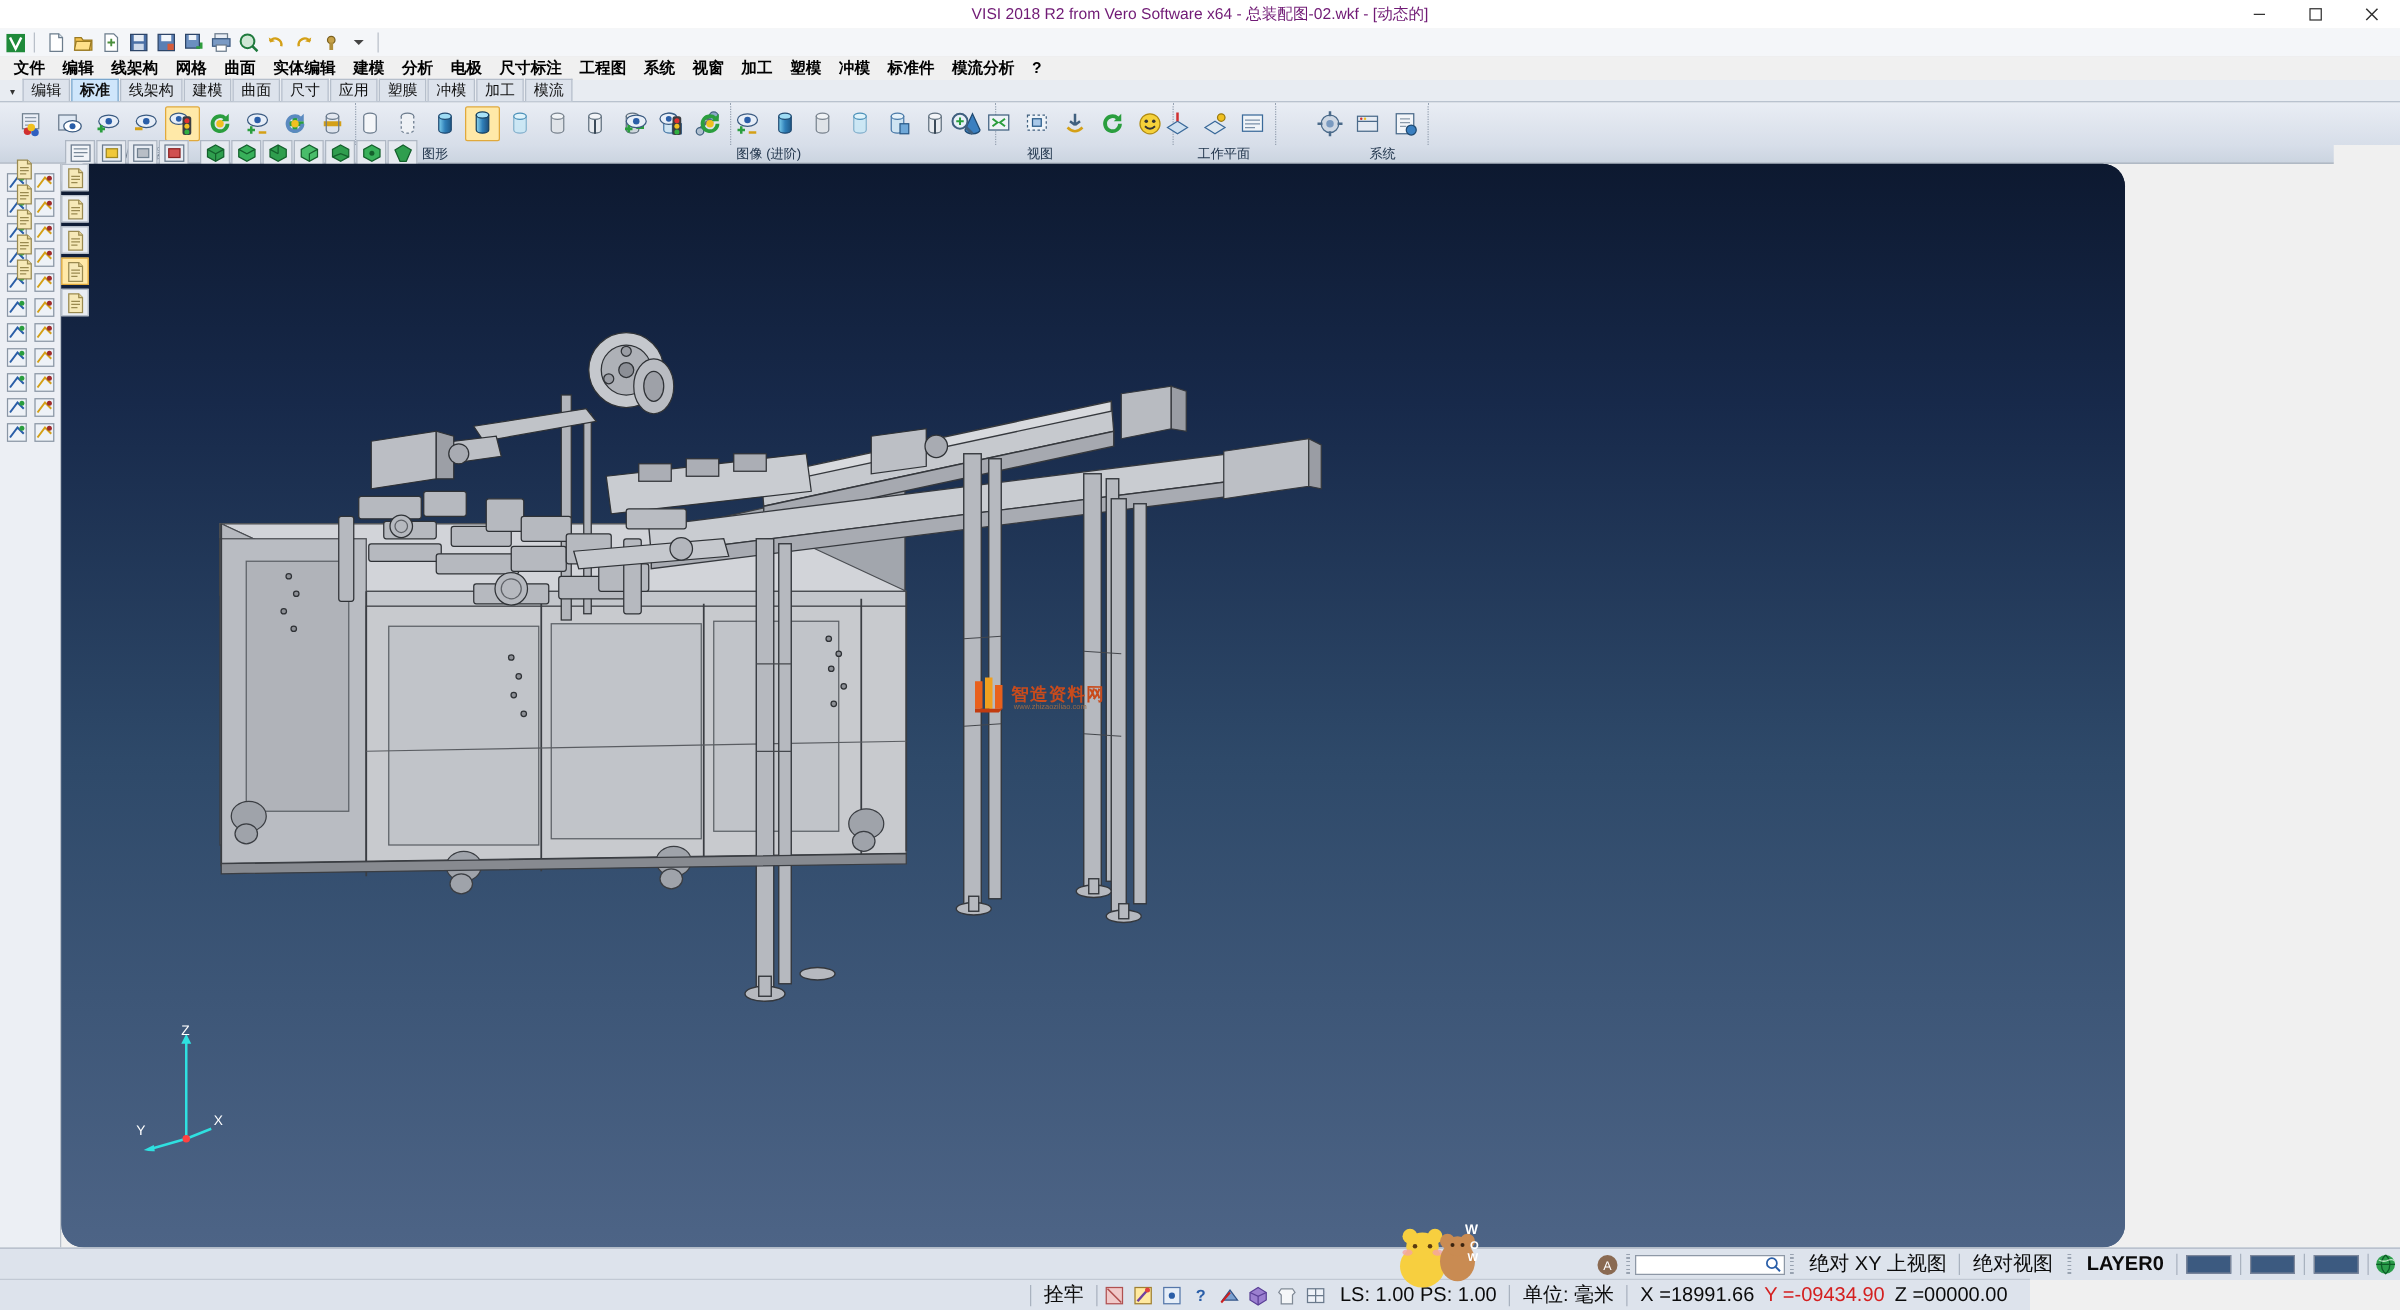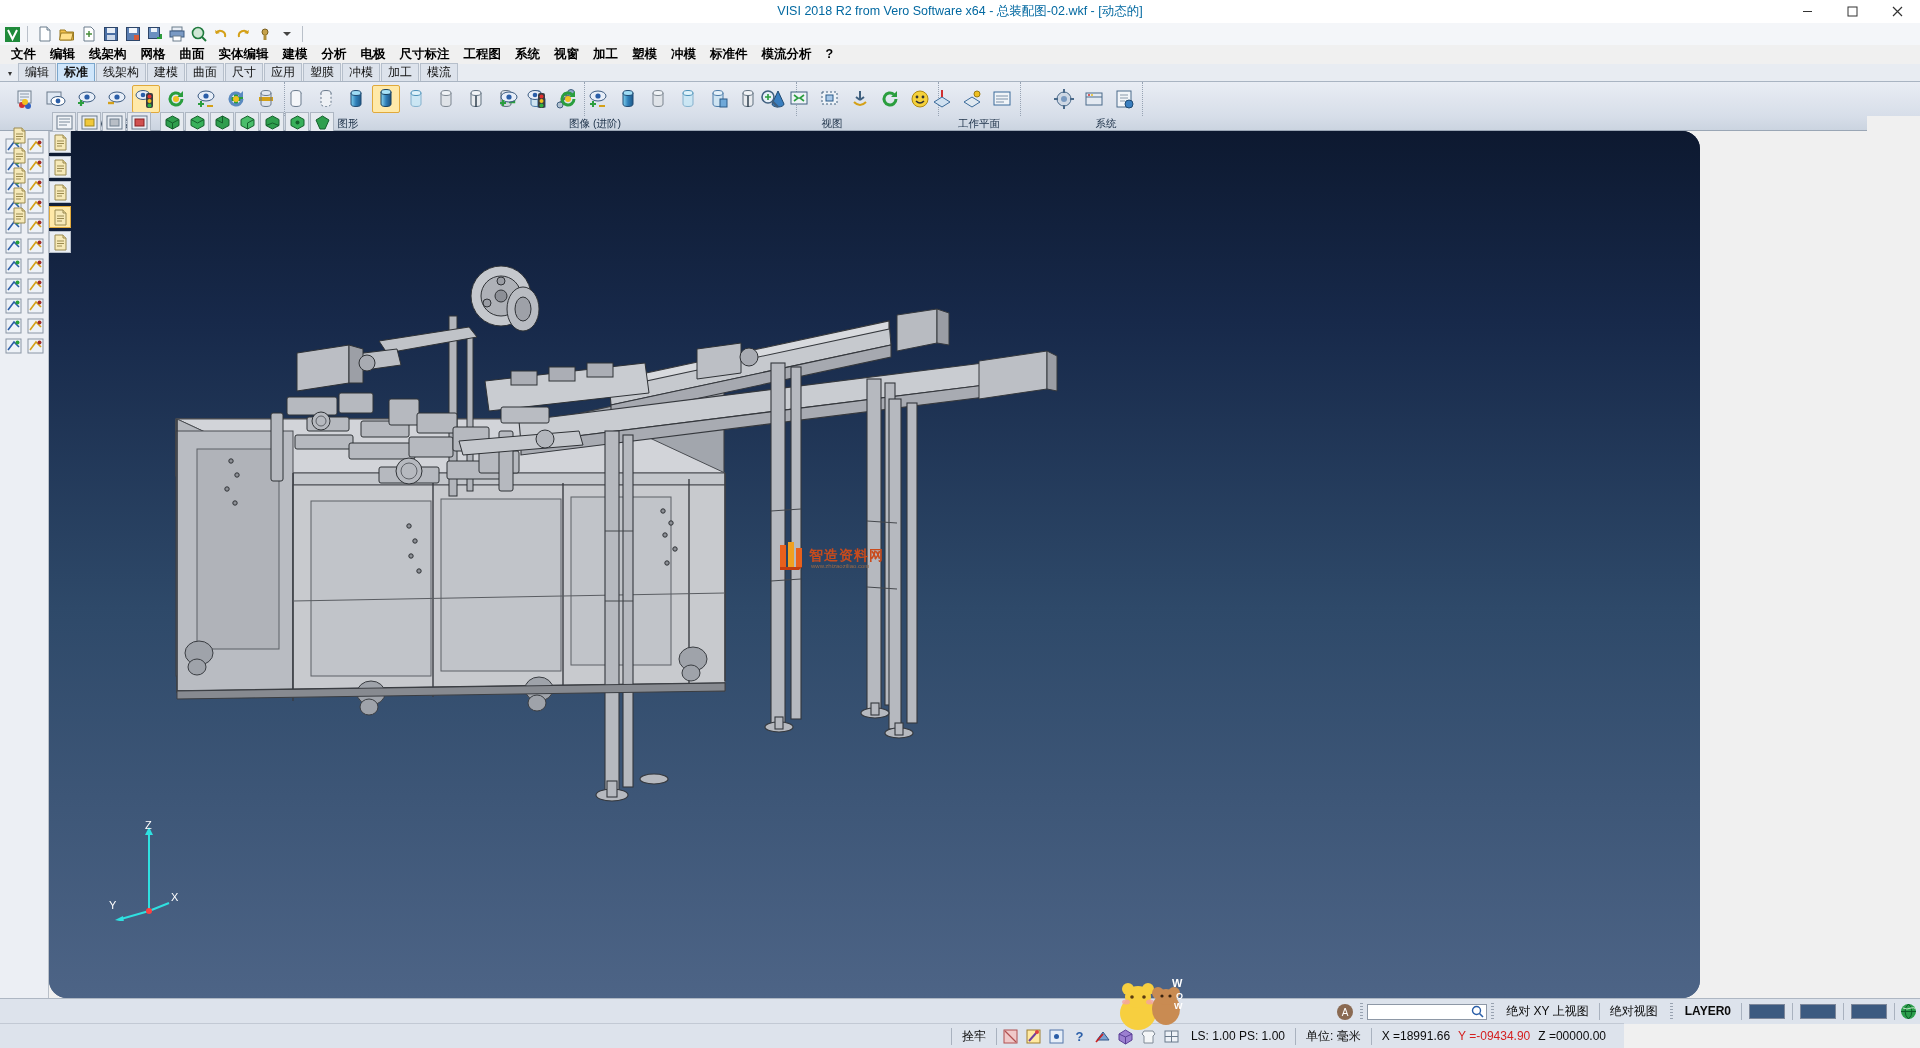--- a/index.html
+++ b/index.html
@@ -8,7 +8,7 @@
 
   
   .titlebar{position:absolute;left:0;top:0;width:1920px;height:23px;background:#ffffff;border-bottom:1px solid #dcdcdc;}
-  .title-text{position:absolute;left:0;top:0;width:1920px;text-align:center;line-height:23px;font-size:12.5px;color:#0369a1;}
+  .title-text{position:absolute;left:0;top:0;width:1920px;text-align:center;line-height:23px;font-size:12.5px;color:#701a75;}
   .win-btns{position:absolute;right:0;top:0;height:23px;display:flex;}
   .win-btn{width:45px;height:23px;display:flex;align-items:center;justify-content:center;font-size:12px;color:#333;}
   .win-btn svg{display:block;}

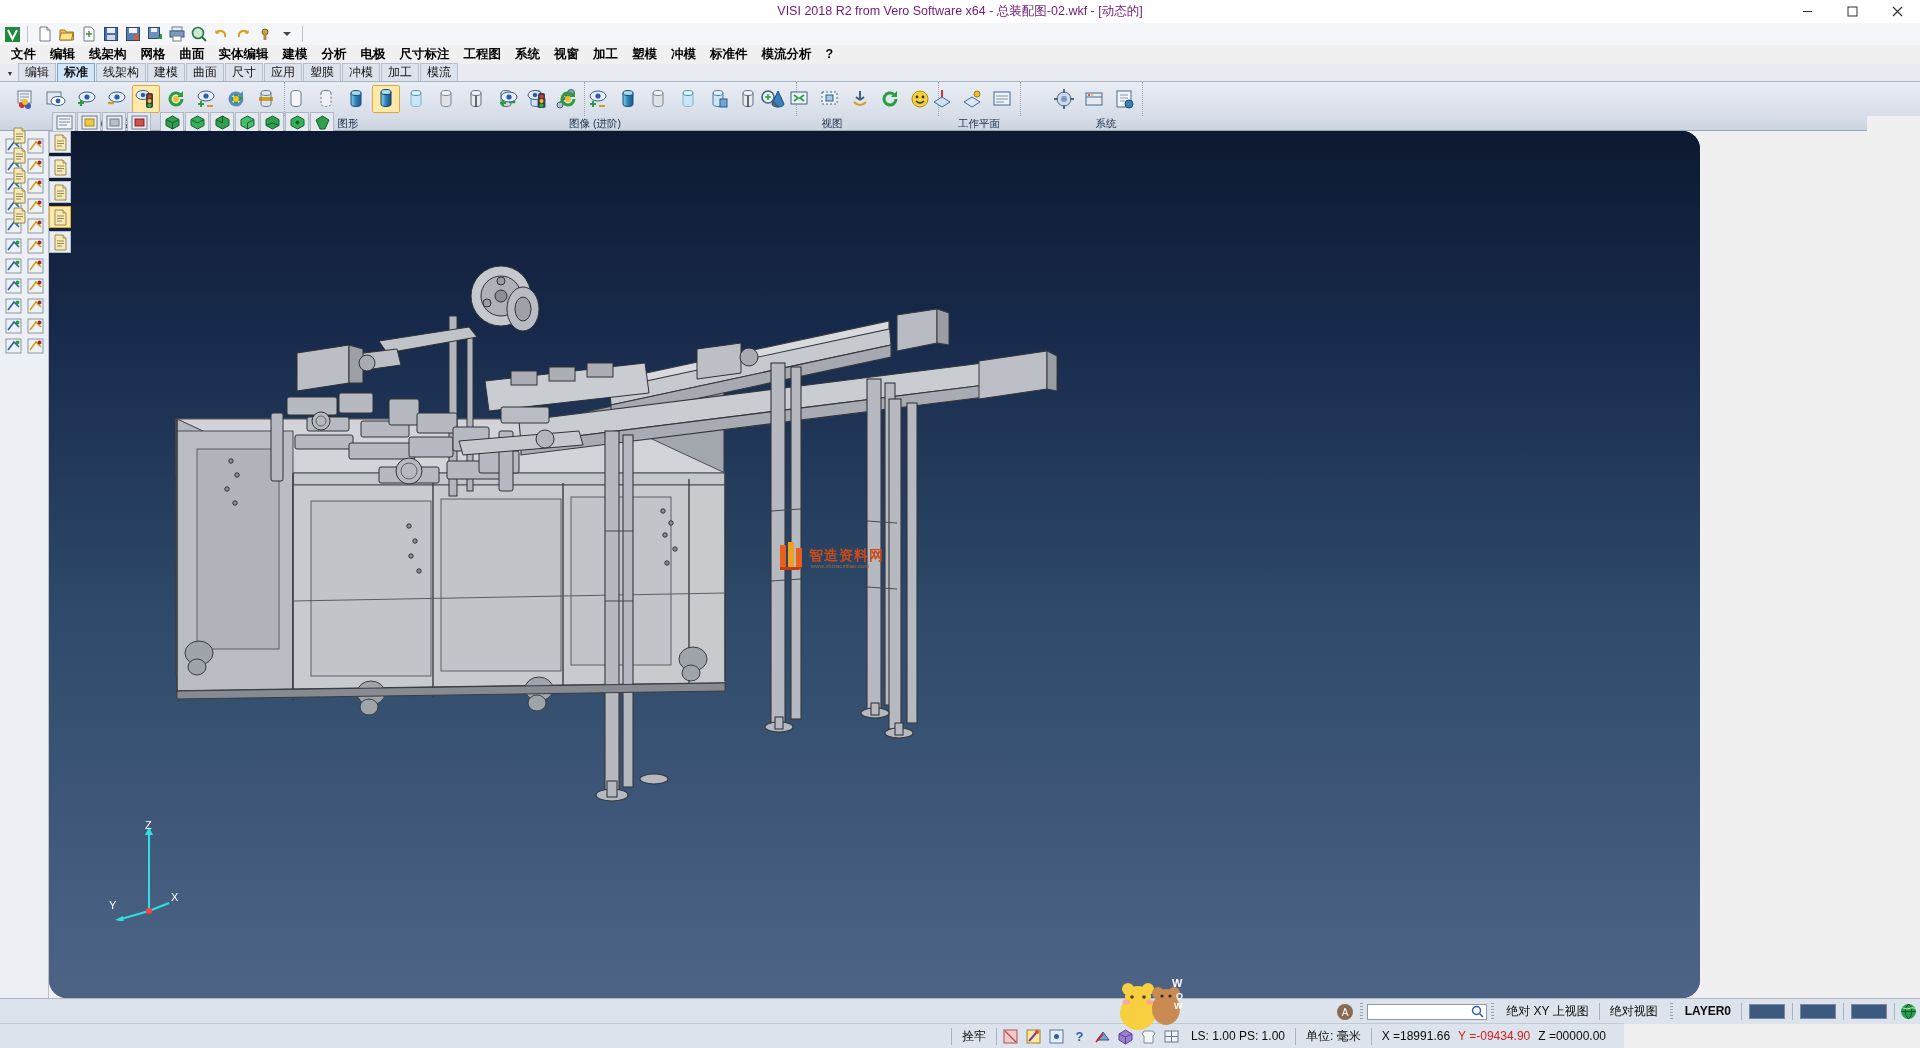--- a/index.html
+++ b/index.html
@@ -549,7 +549,7 @@
   <div class="rlabels" id="rlabels">
       <div class="rlabel" style="left: 8px; width: 198px;">属性/过滤器</div>
       <div class="rlabel" style="left: 218px; width: 260px;">图形</div>
-      <div class="rlabel" style="left: 470px; width: 250px;">图像 (进阶)</div>
+      <div class="rlabel" style="left: 490px; width: 250px;">图像 (进阶)</div>
       <div class="rlabel" style="left: 752px; width: 160px;">视图</div>
       <div class="rlabel" style="left: 924px; width: 110px;">工作平面</div>
       <div class="rlabel" style="left: 1046px; width: 120px;">系统</div>

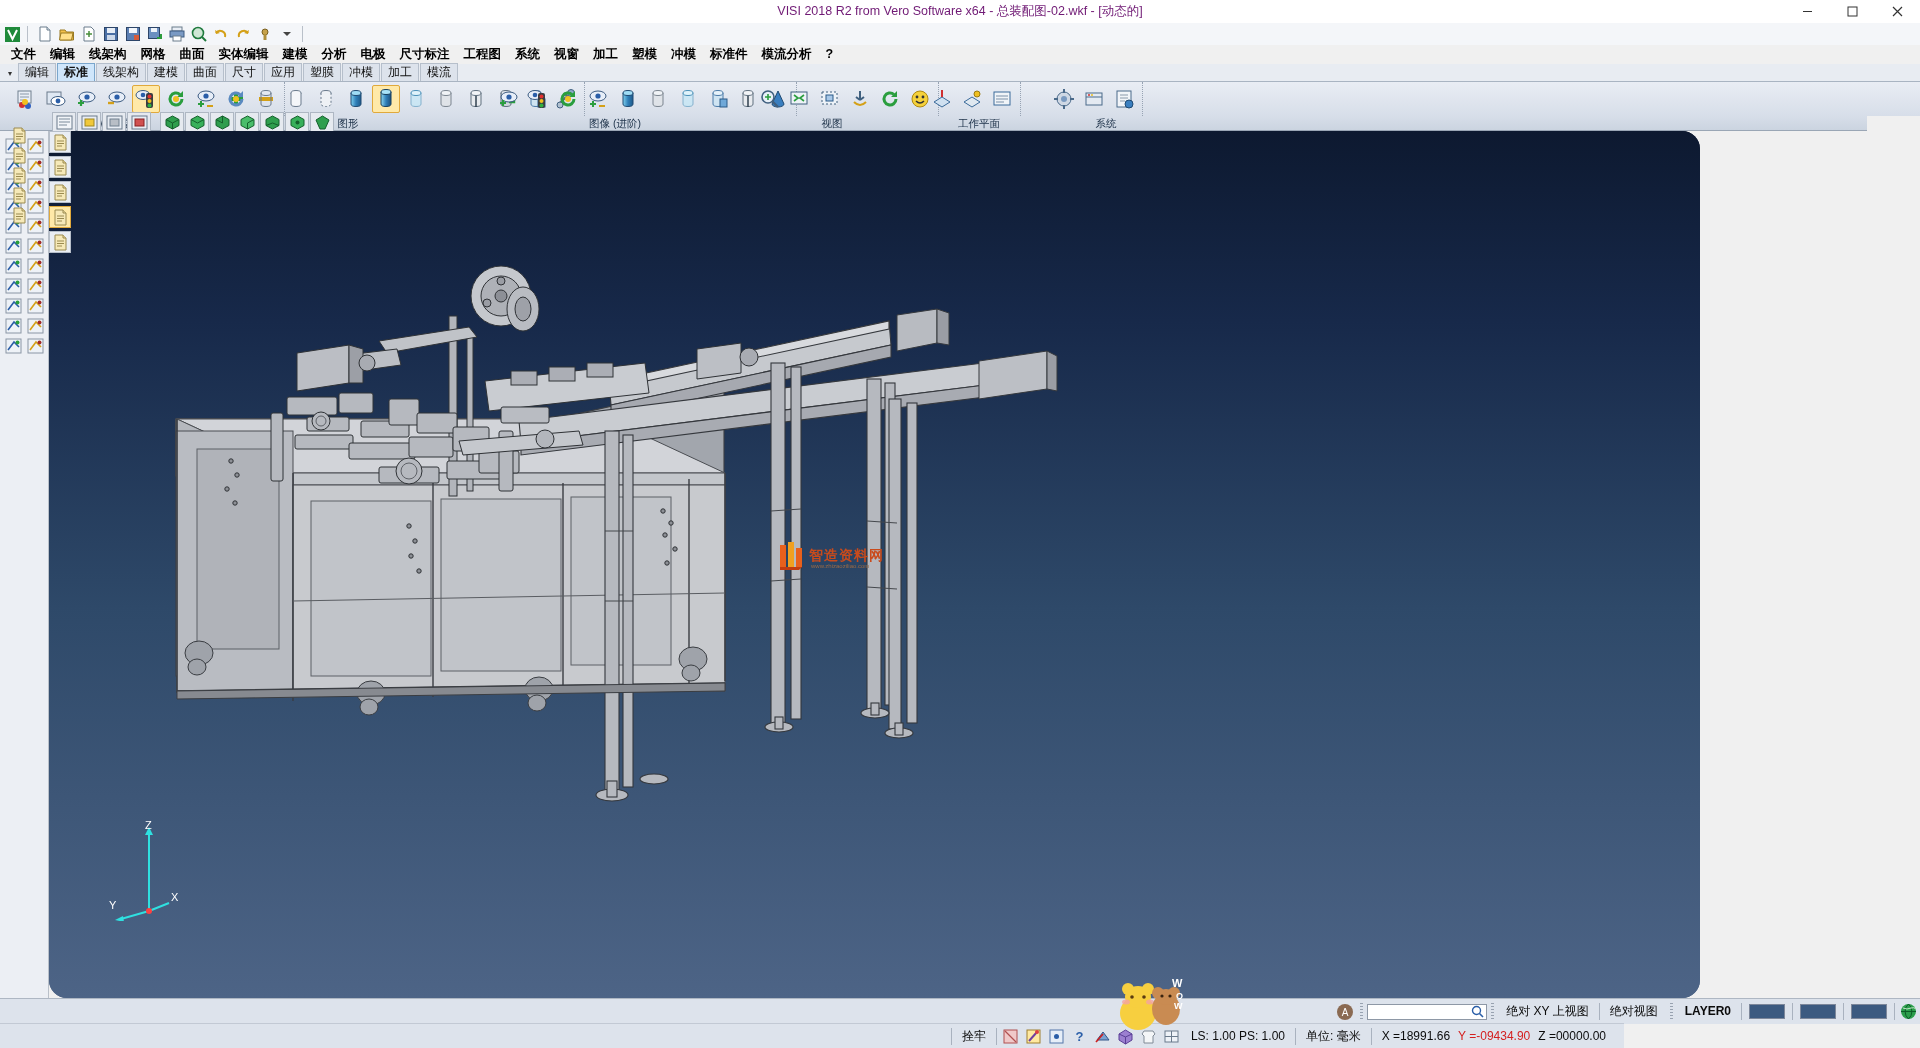--- a/index.html
+++ b/index.html
@@ -59,7 +59,7 @@
   .sbar1{position:absolute;left:0;top:998px;width:1920px;height:25px;background:#dde3ec;border-top:1px solid #aeb7c3;display:flex;align-items:center;}
   .sbar2{position:absolute;left:0;top:1023px;width:1624px;height:25px;background:#dde3ec;border-top:1px solid #c2c9d4;display:flex;align-items:center;}
   .sbar1 .spacer{flex:1;}
-  .sfield{font-size:12px;color:#0b0b0b;padding:12px 8px;white-space:nowrap;line-height:23px;}
+  .sfield{font-size:16px;color:#0b0b0b;padding:12px 8px;white-space:nowrap;line-height:23px;}
   .sfield.bold{font-weight:bold;}
   .sdiv{width:1px;height:17px;background:#a9b2bf;margin:0 2px;}
   .sdot{width:3px;height:17px;background:repeating-linear-gradient(#98a2b0 0 1px,transparent 1px 3px);margin:0 4px;}

